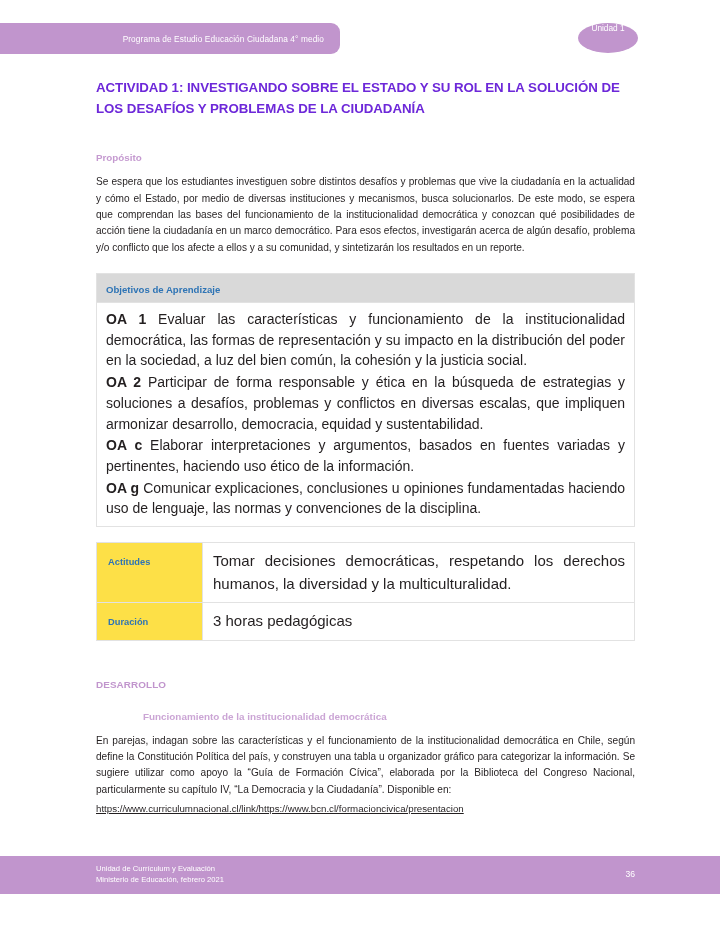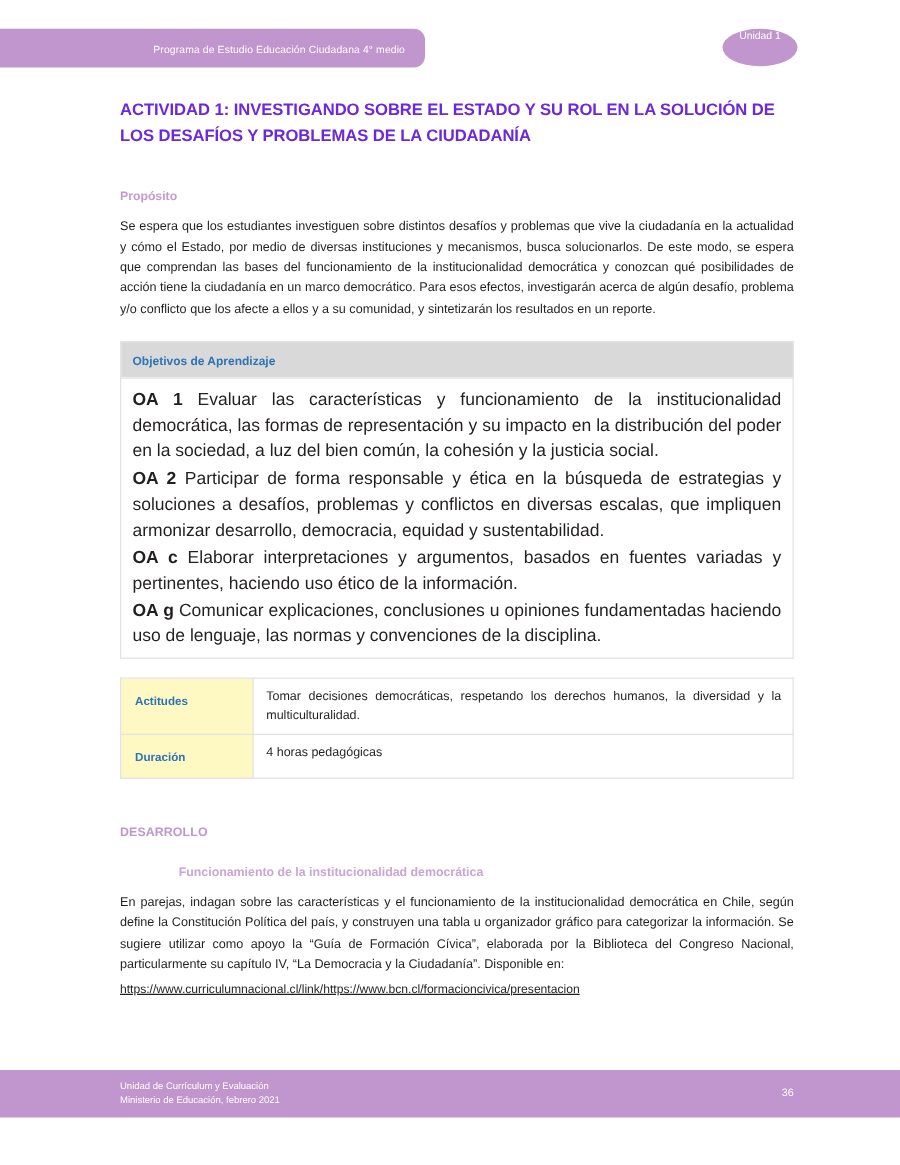--- a/index.html
+++ b/index.html
@@ -140,7 +140,7 @@
   }
   .attr-label-cell {
     width: 94px;
-    background: #fef9c3;
+    background: #fde047;
     padding: 8px 0 8px 11px;
   }
   .attr-label {

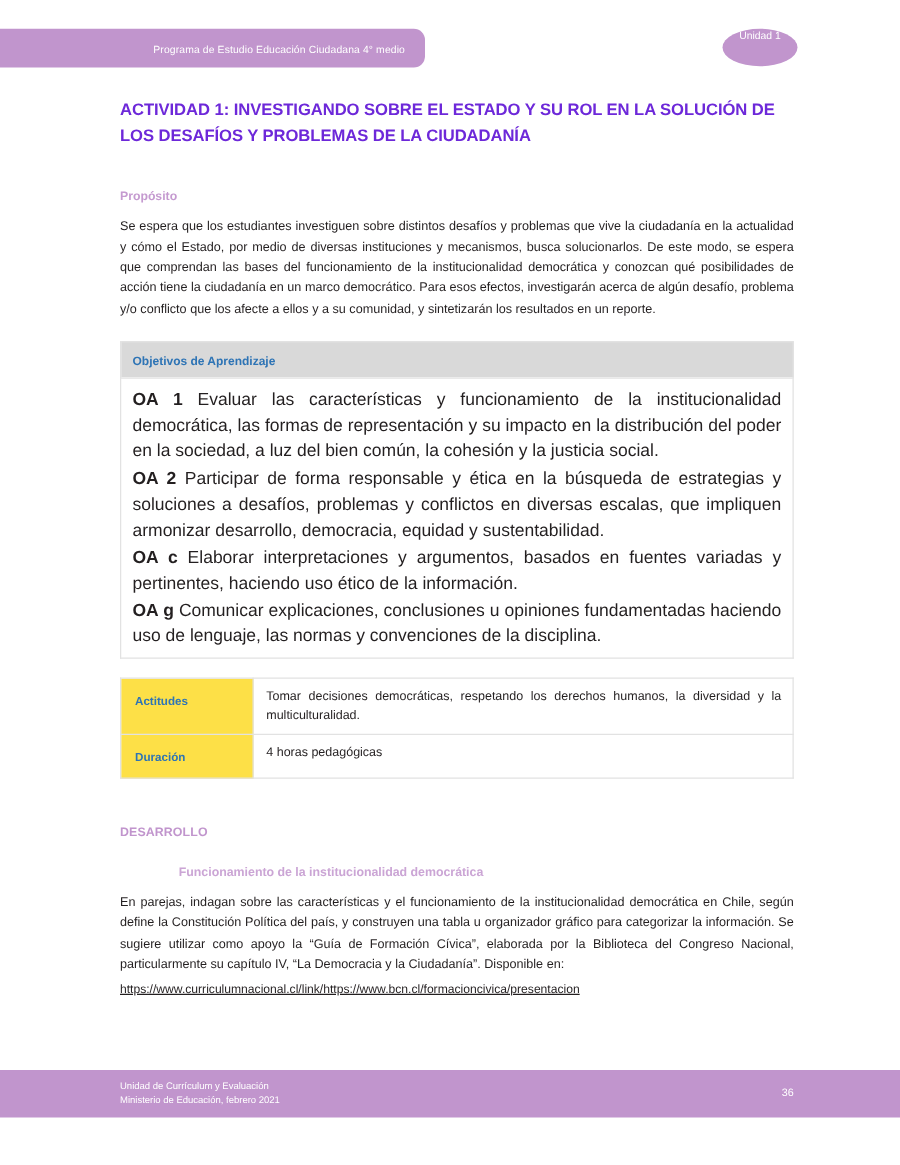--- a/index.html
+++ b/index.html
@@ -153,7 +153,7 @@
     padding: 7px 9px 7px 10px;
   }
   .attr-value {
-    font-size: 10px;
+    font-size: 15px;
     line-height: 1.5;
     text-align: justify;
     margin: 0;

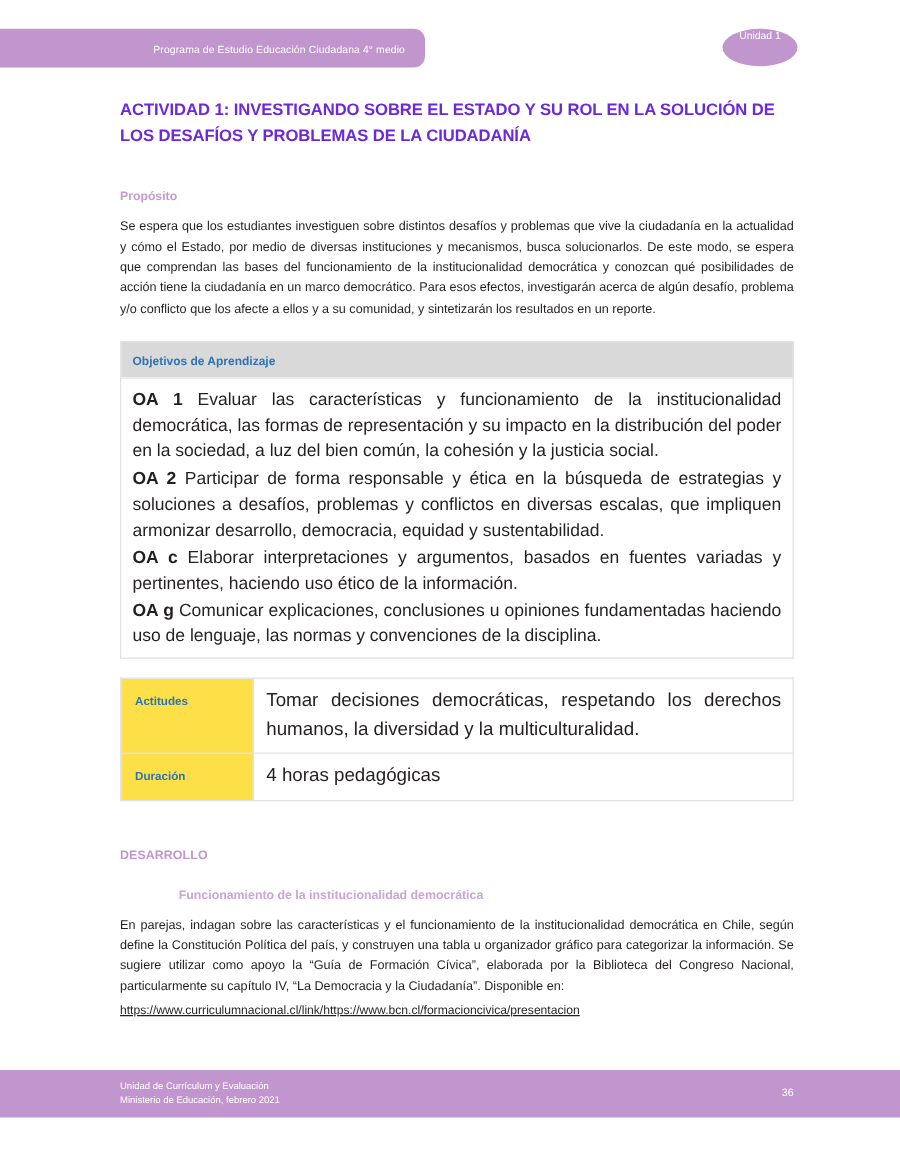--- a/index.html
+++ b/index.html
@@ -271,7 +271,7 @@
           <span class="attr-label">Duración</span>
         </td>
         <td class="attr-value-cell">
-          <p class="attr-value">4 horas pedagógicas</p>
+          <p class="attr-value">3 horas pedagógicas</p>
         </td>
       </tr>
     </tbody>

